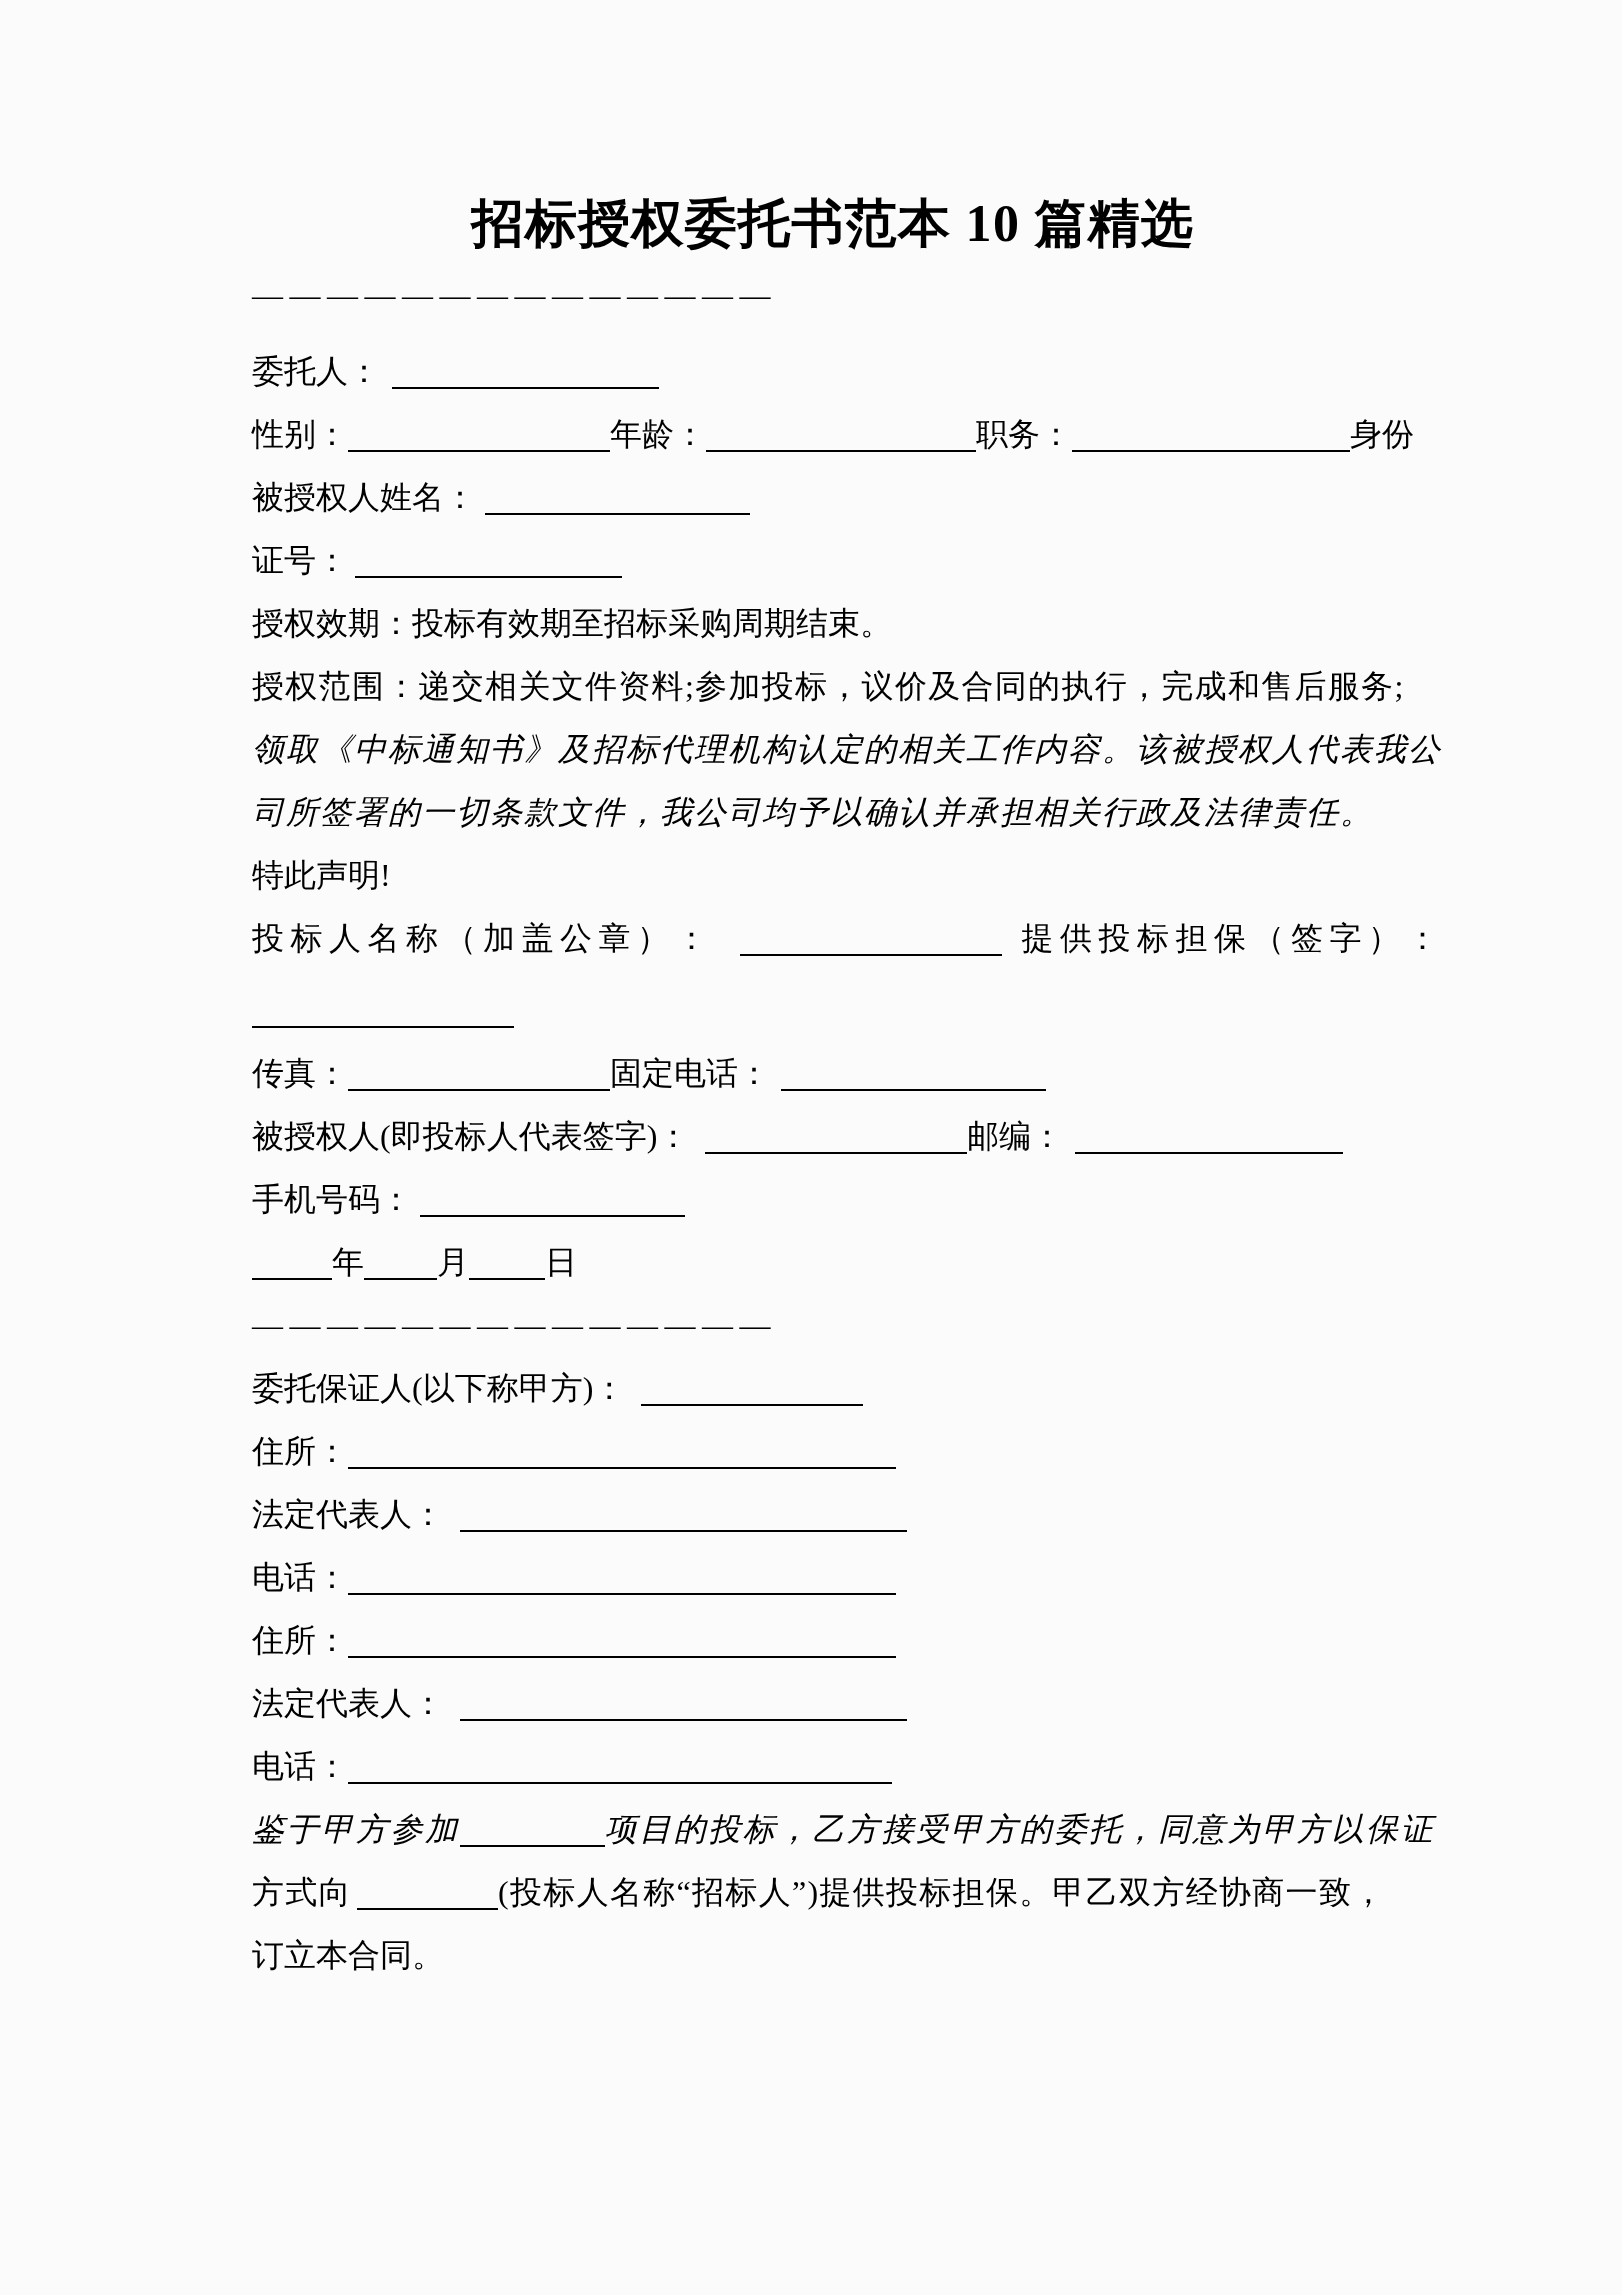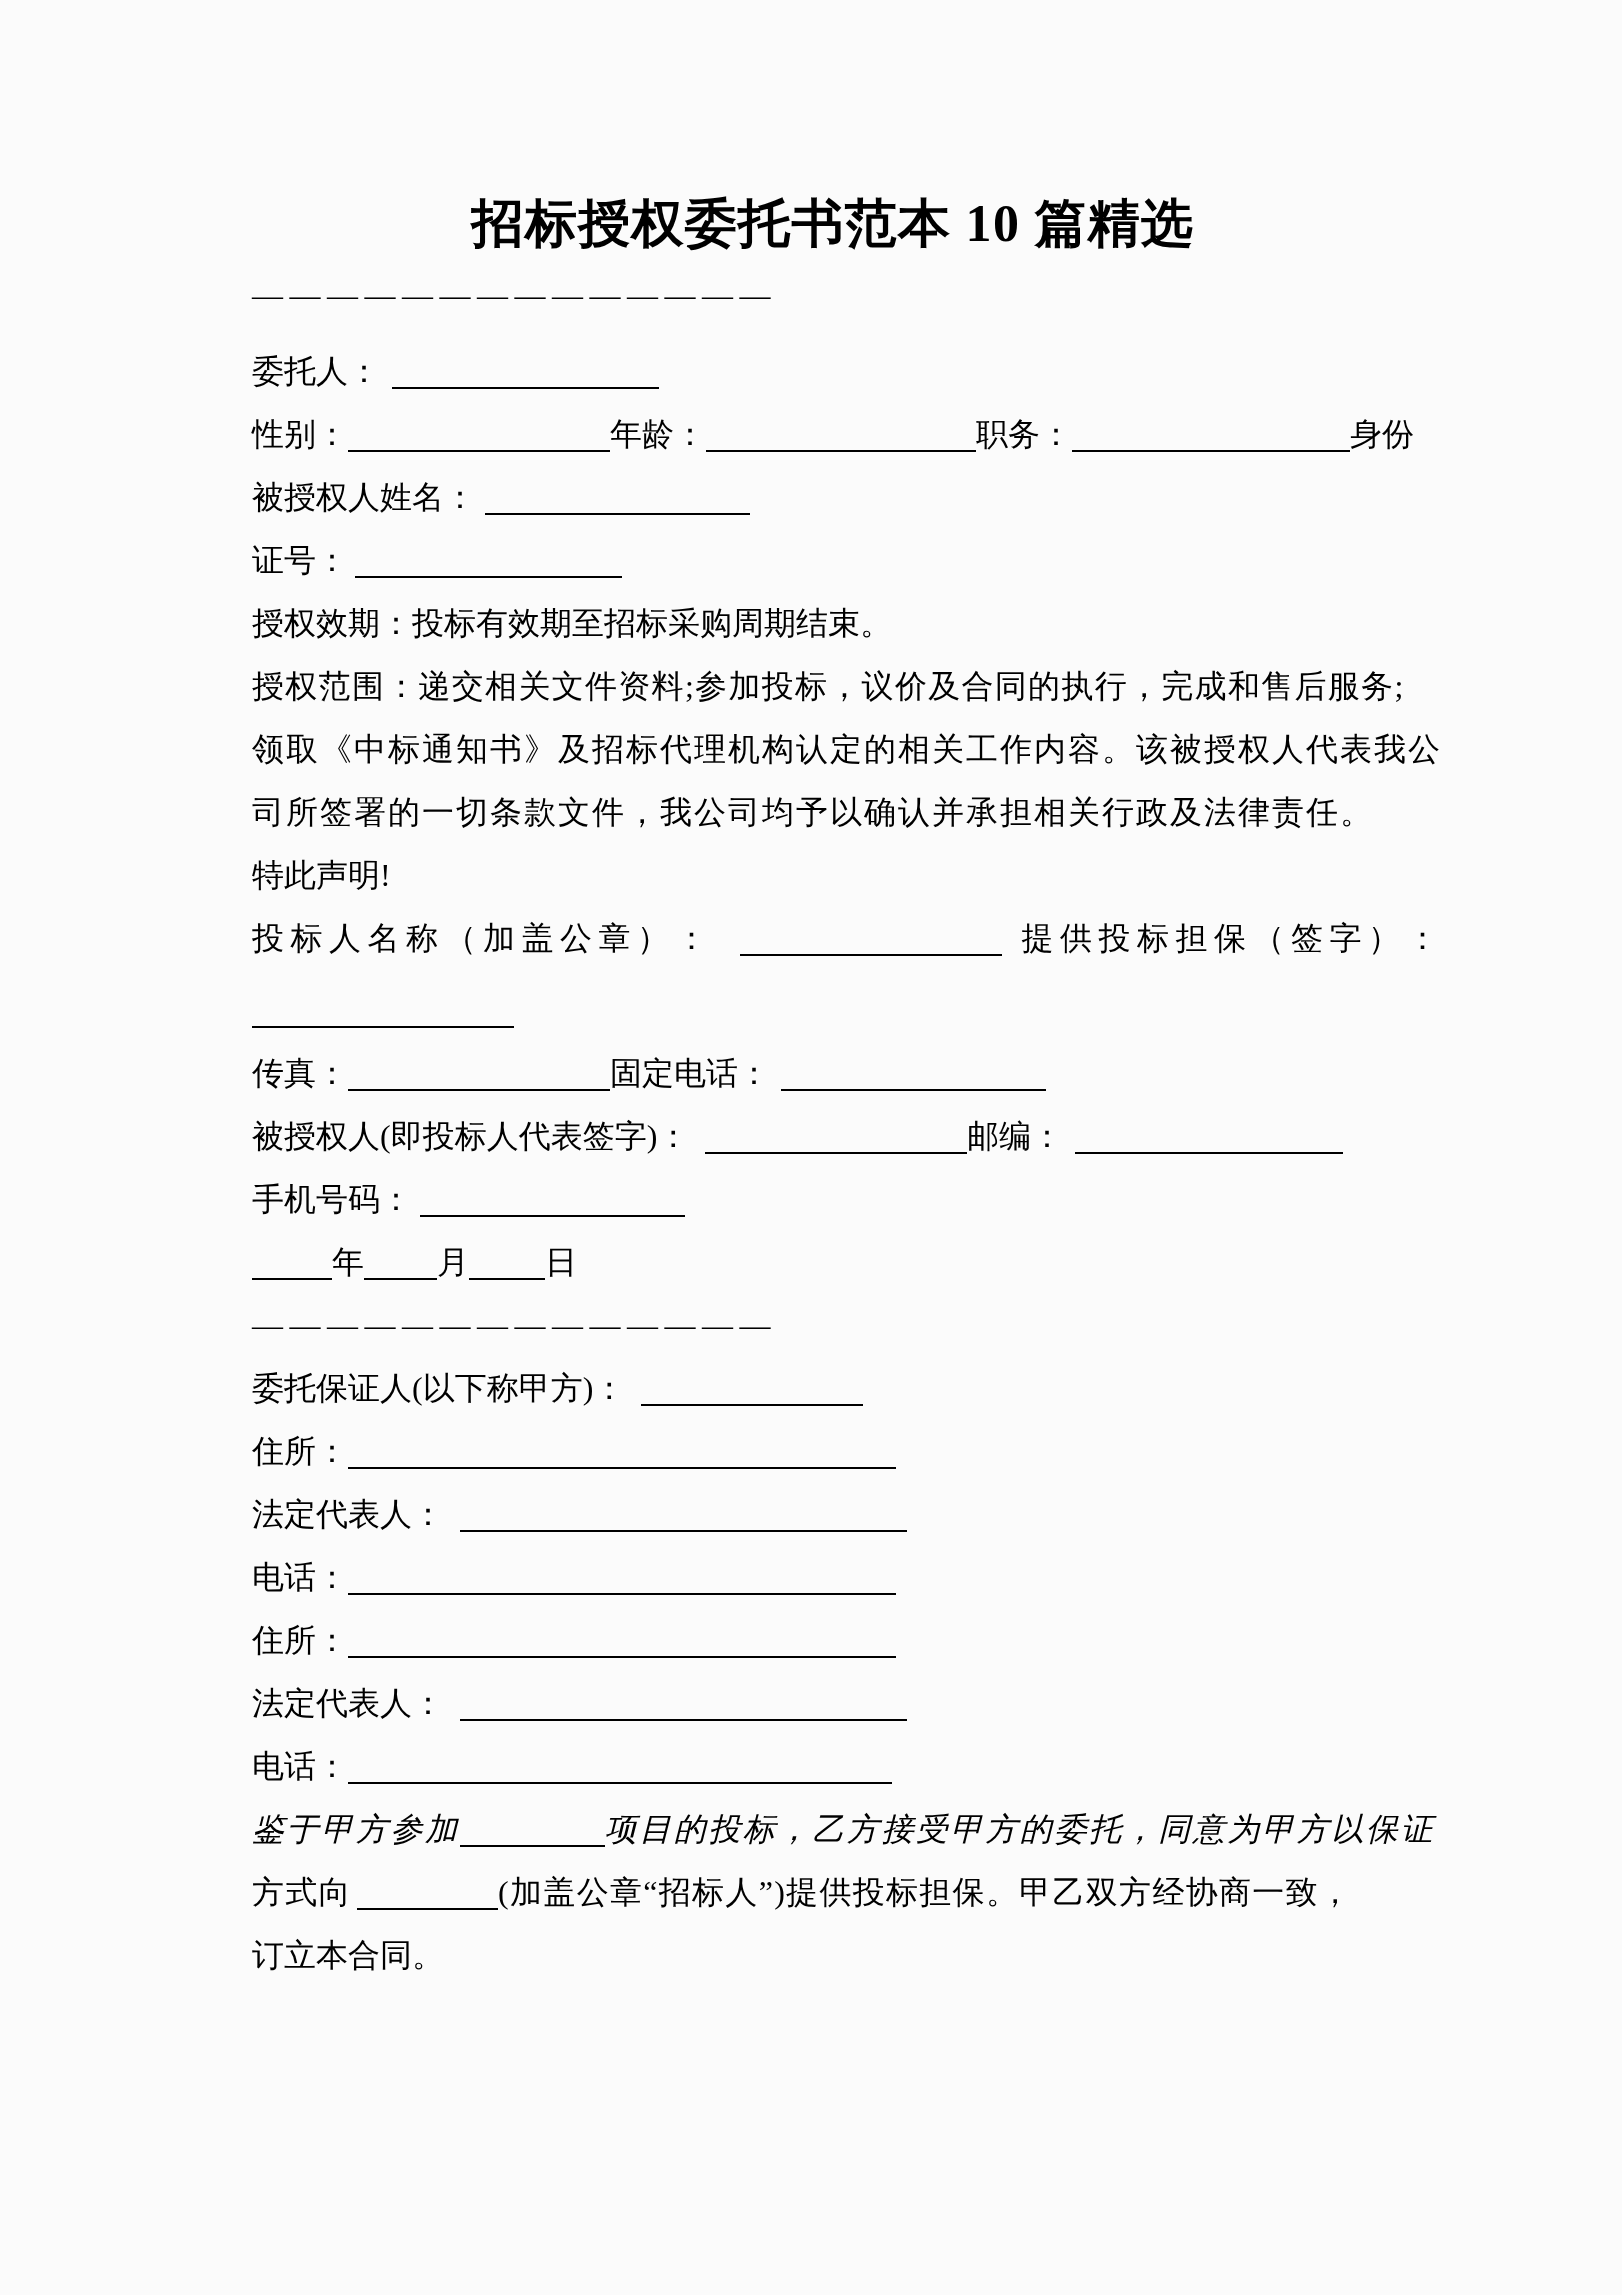--- a/index.html
+++ b/index.html
@@ -44,7 +44,7 @@
   .first-body-line { margin-top: 13px; }
   .solo-underline-line { margin-top: 9.2px; }
   .ls2 { letter-spacing: 1.3px; }
-  .ls3 { letter-spacing: 2px; }
+  .ls3 { letter-spacing: 2px; font-style: italic; }
   .ls4 { letter-spacing: 2.6px; font-style: italic; }
   .sp  { letter-spacing: 6.5px; }
 </style>

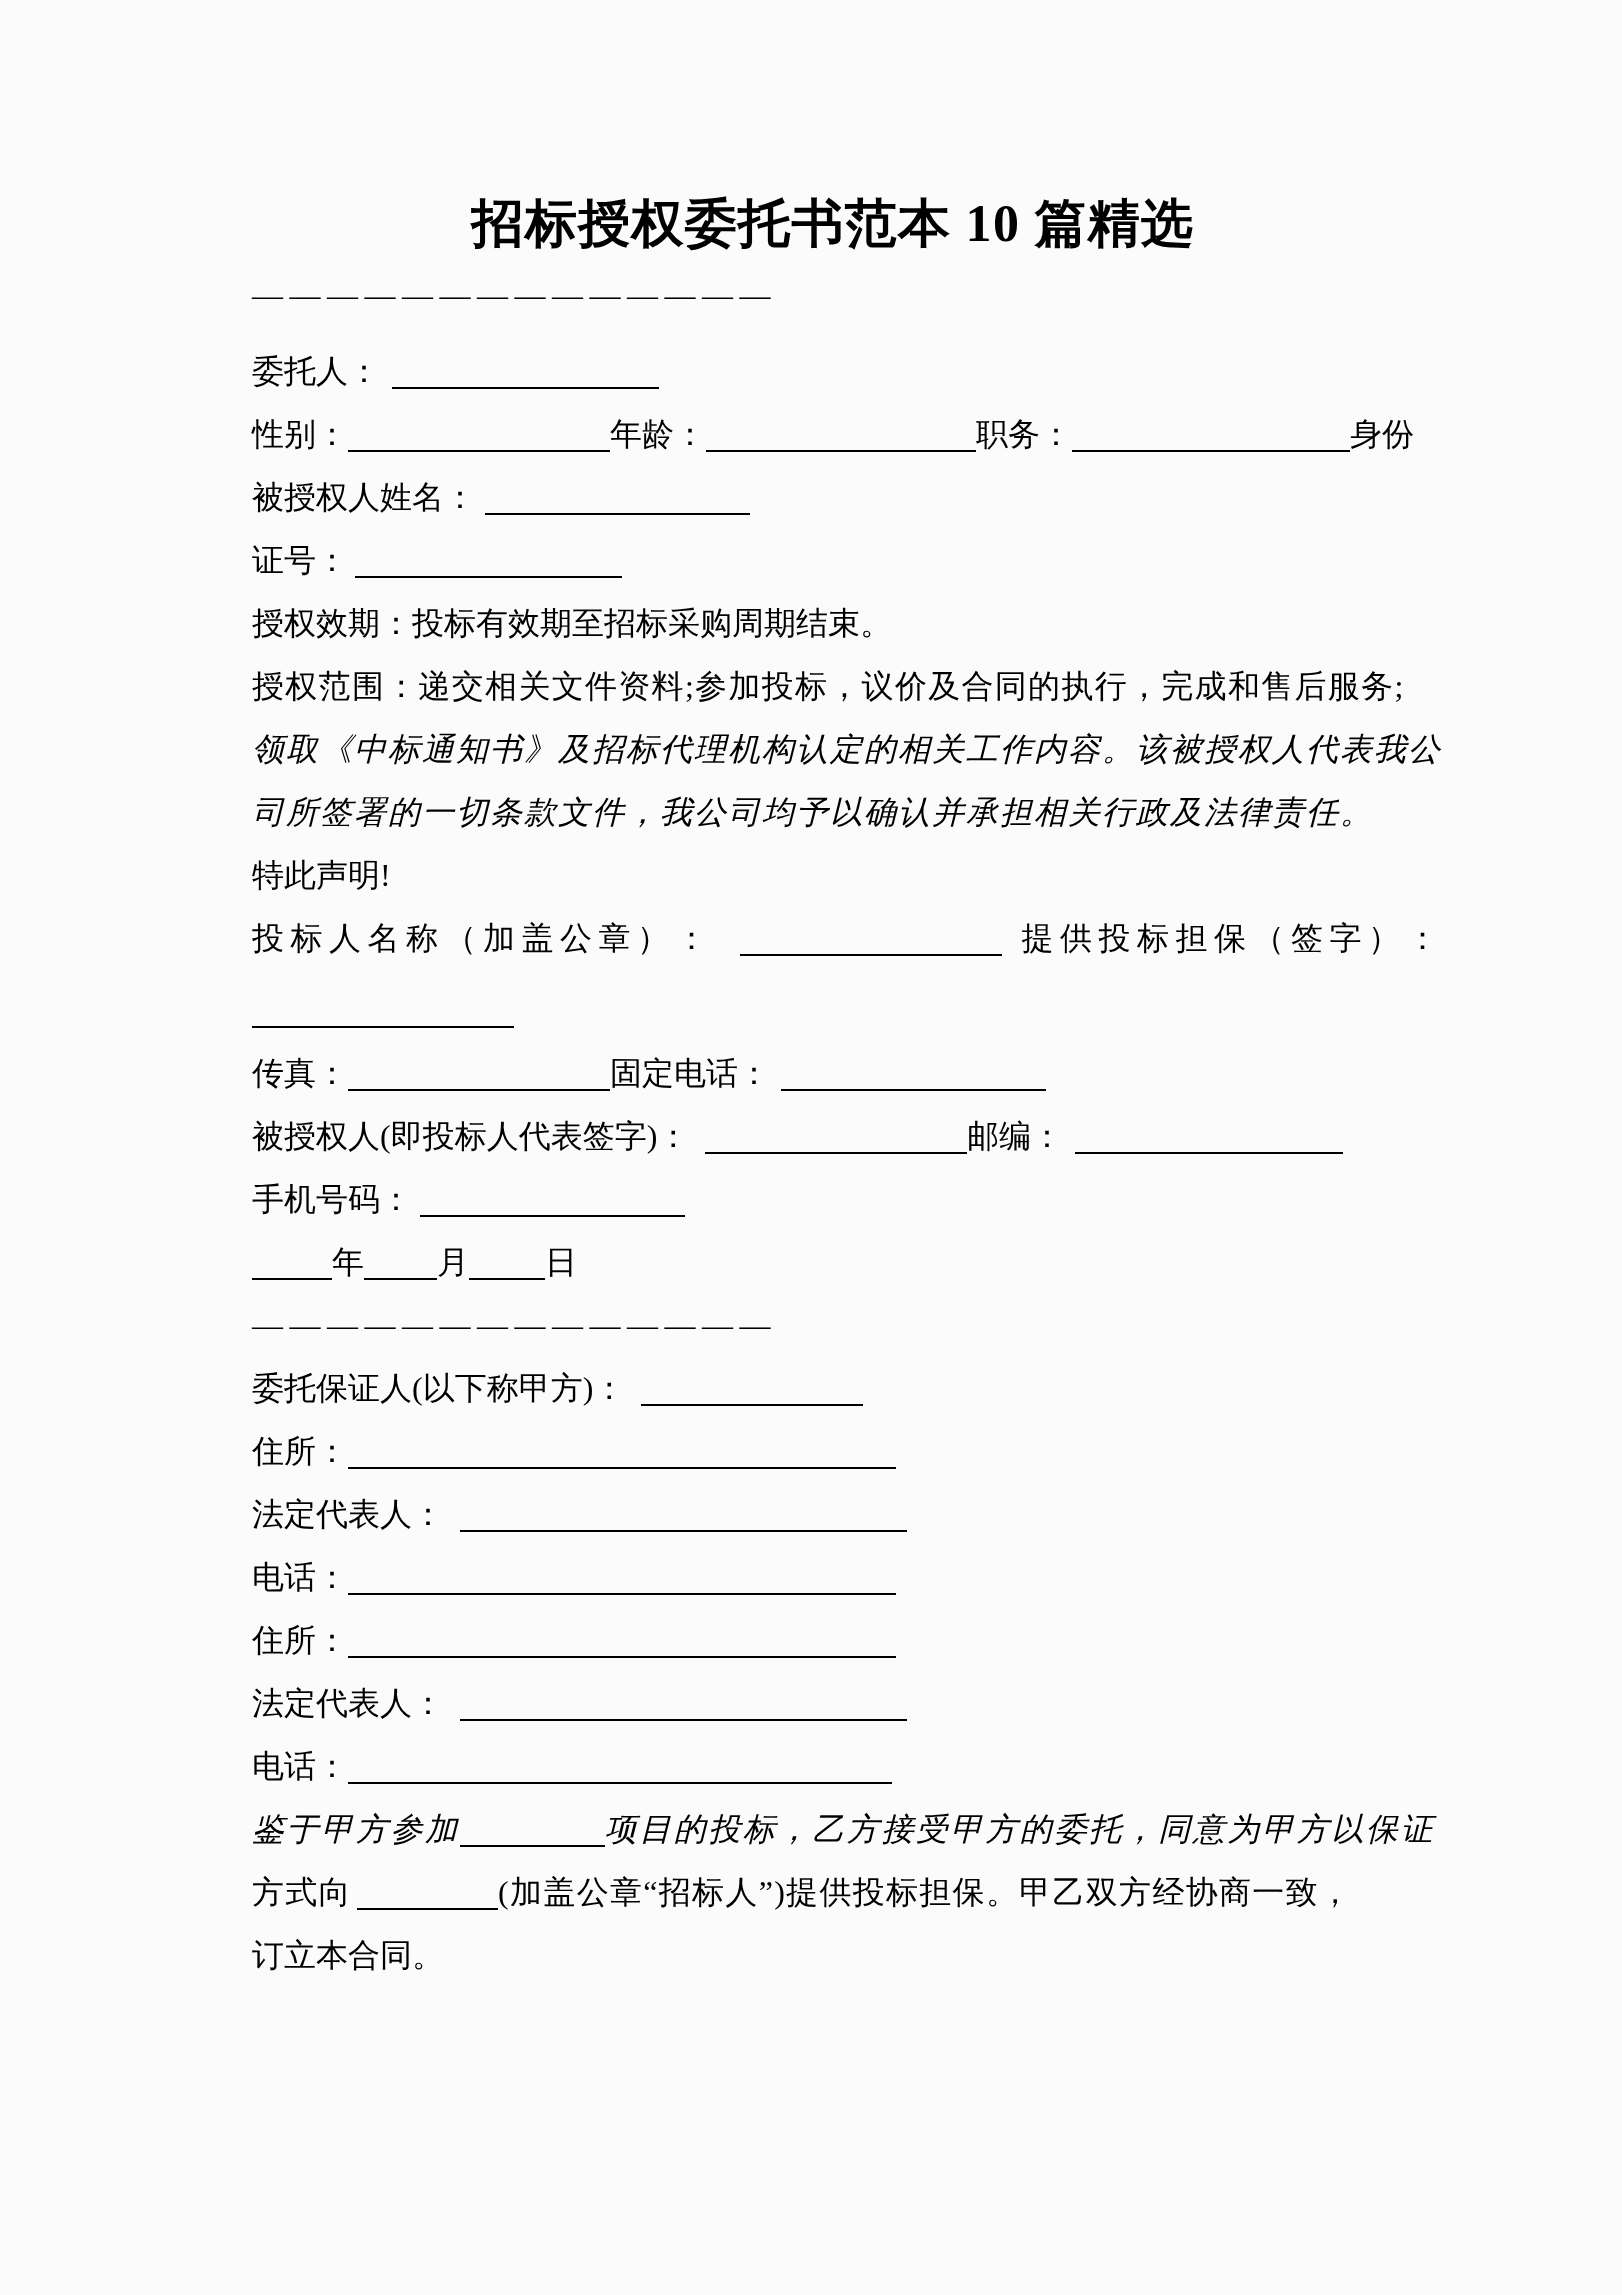--- a/index.html
+++ b/index.html
@@ -155,7 +155,7 @@
     </div>
 
     <div class="line ls2">
-      <span>方式向</span><span class="u" style="width:141px; margin-left:5.2px;"></span><span>(加盖公章“招标人”)提供投标担保。甲乙双方经协商一致，</span>
+      <span>方式向</span><span class="u" style="width:141px; margin-left:5.2px;"></span><span>(投标人名称“招标人”)提供投标担保。甲乙双方经协商一致，</span>
     </div>
 
     <div class="line">

